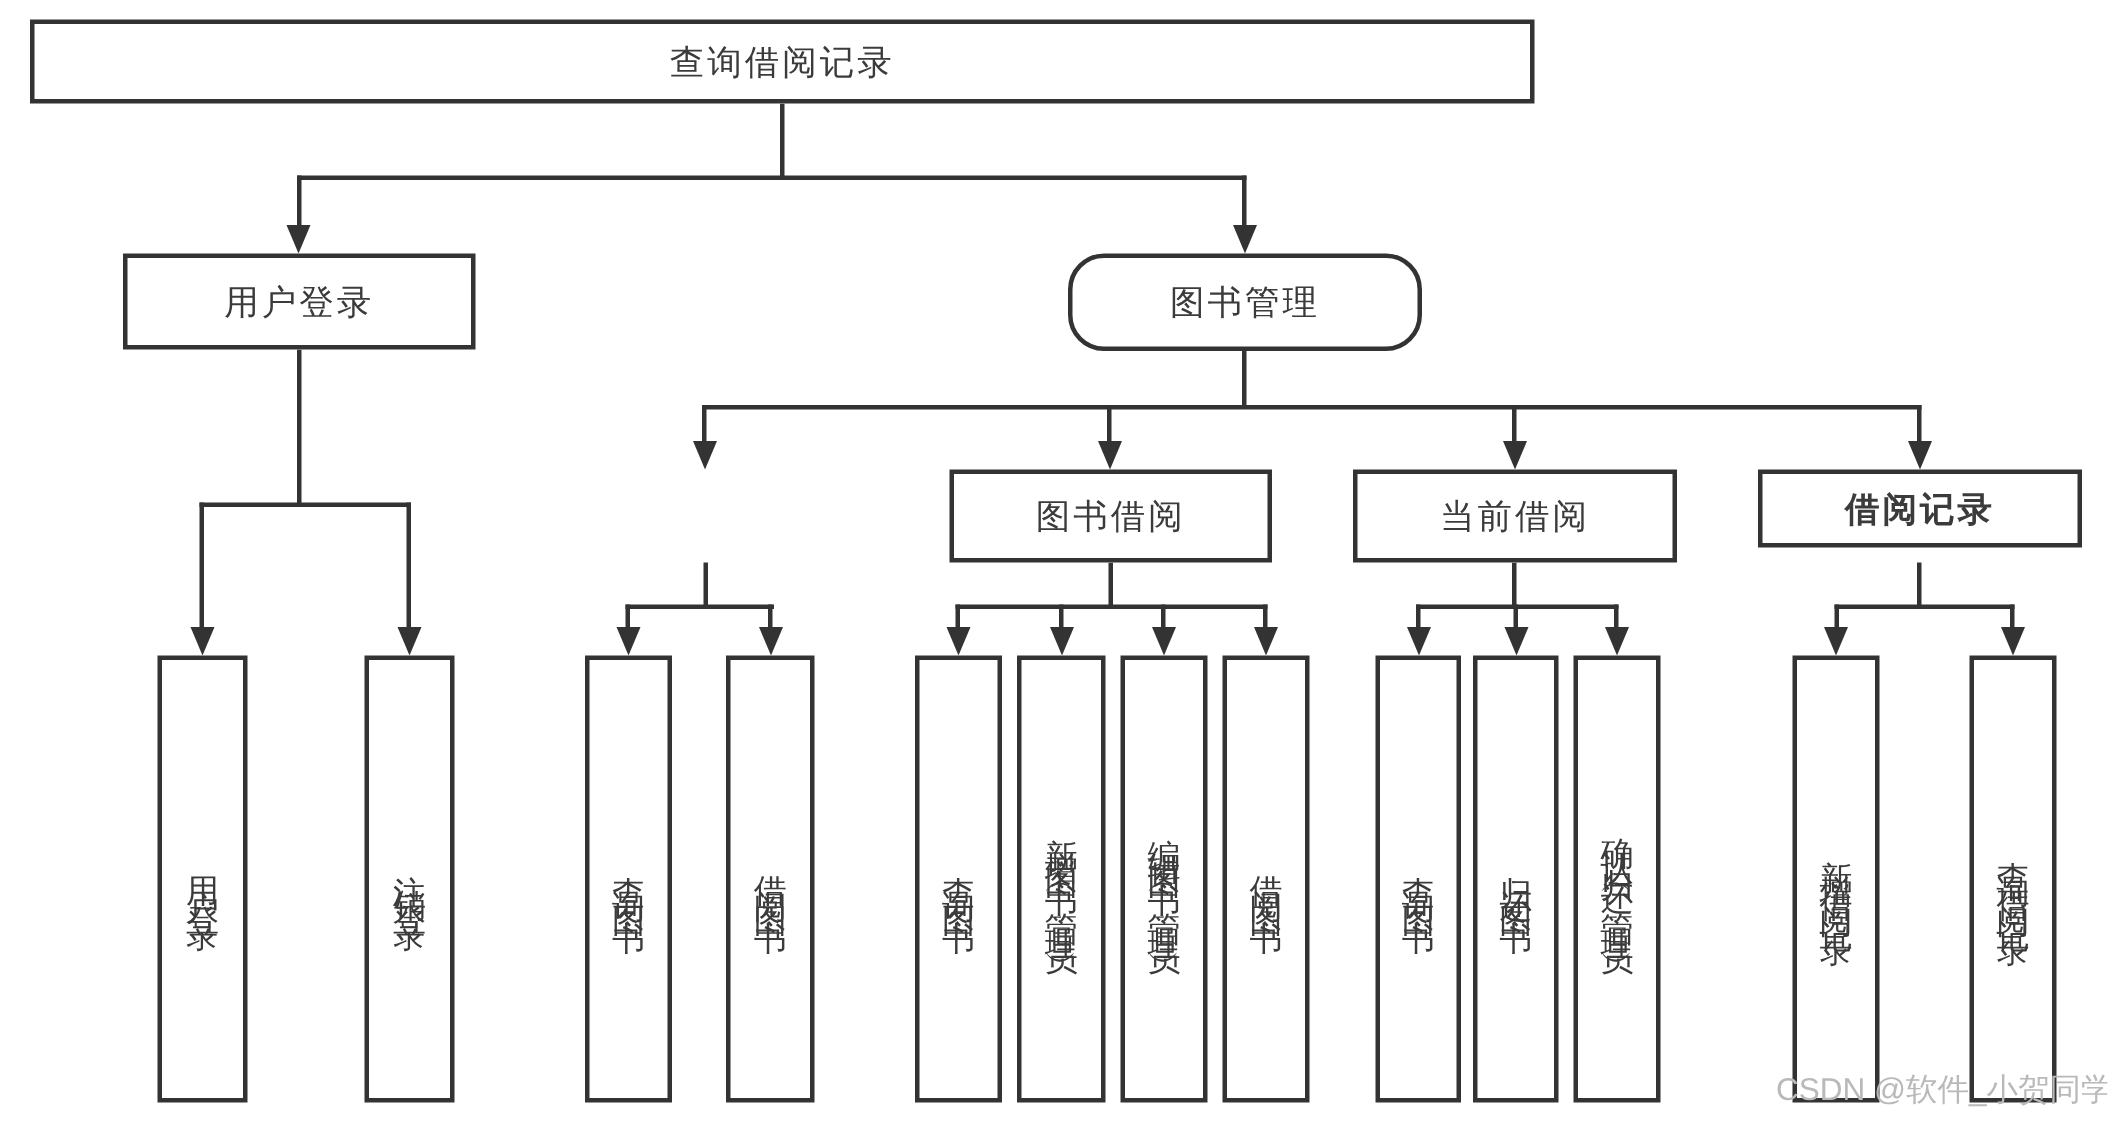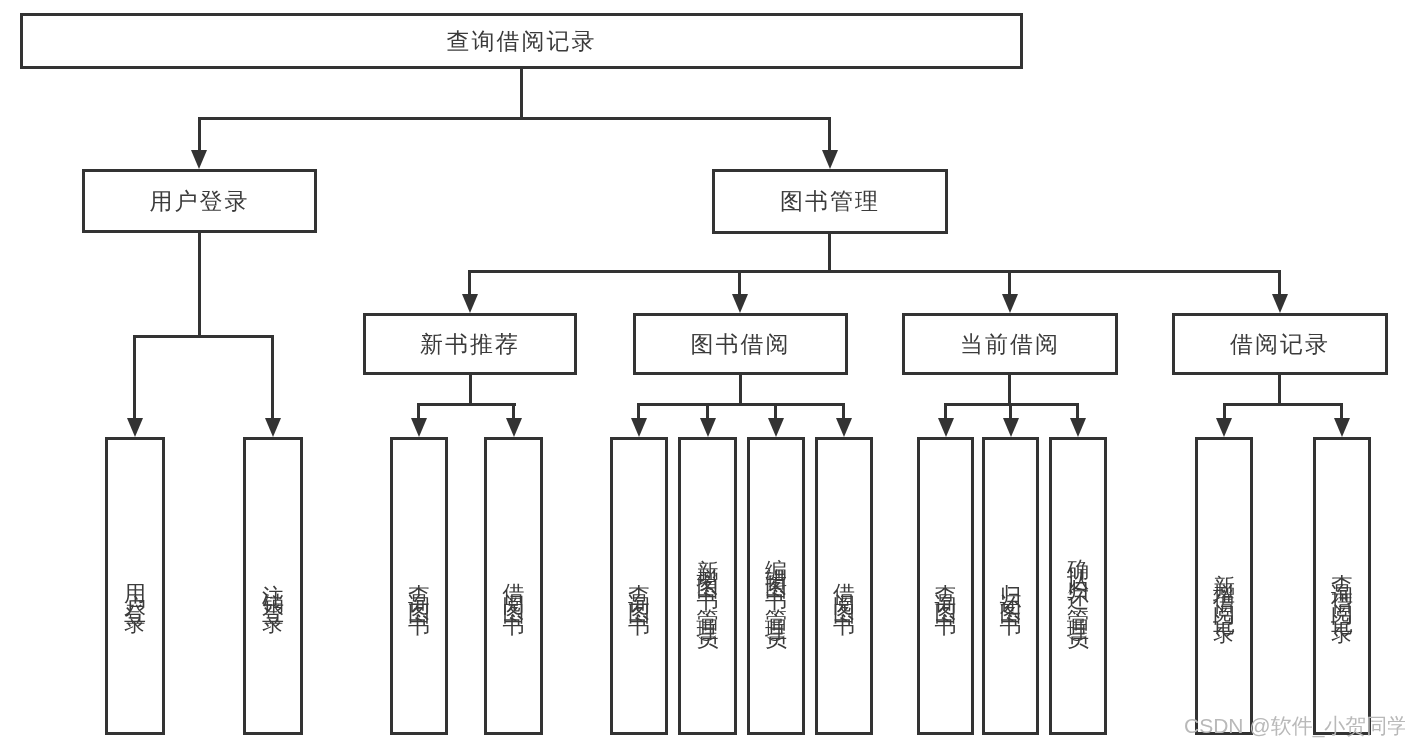--- a/index.html
+++ b/index.html
@@ -127,7 +127,7 @@
   <div class="box" style="left:82px;top:169px;width:235px;height:64px;">
     <span>用户登录</span>
   </div>
-  <div class="box" style="left:712px;top:169px;width:236px;height:65px;">
+  <div class="box" style="left:712px;top:169px;width:236px;height:65px;border-radius:24px;">
     <span>图书管理</span>
   </div>
 

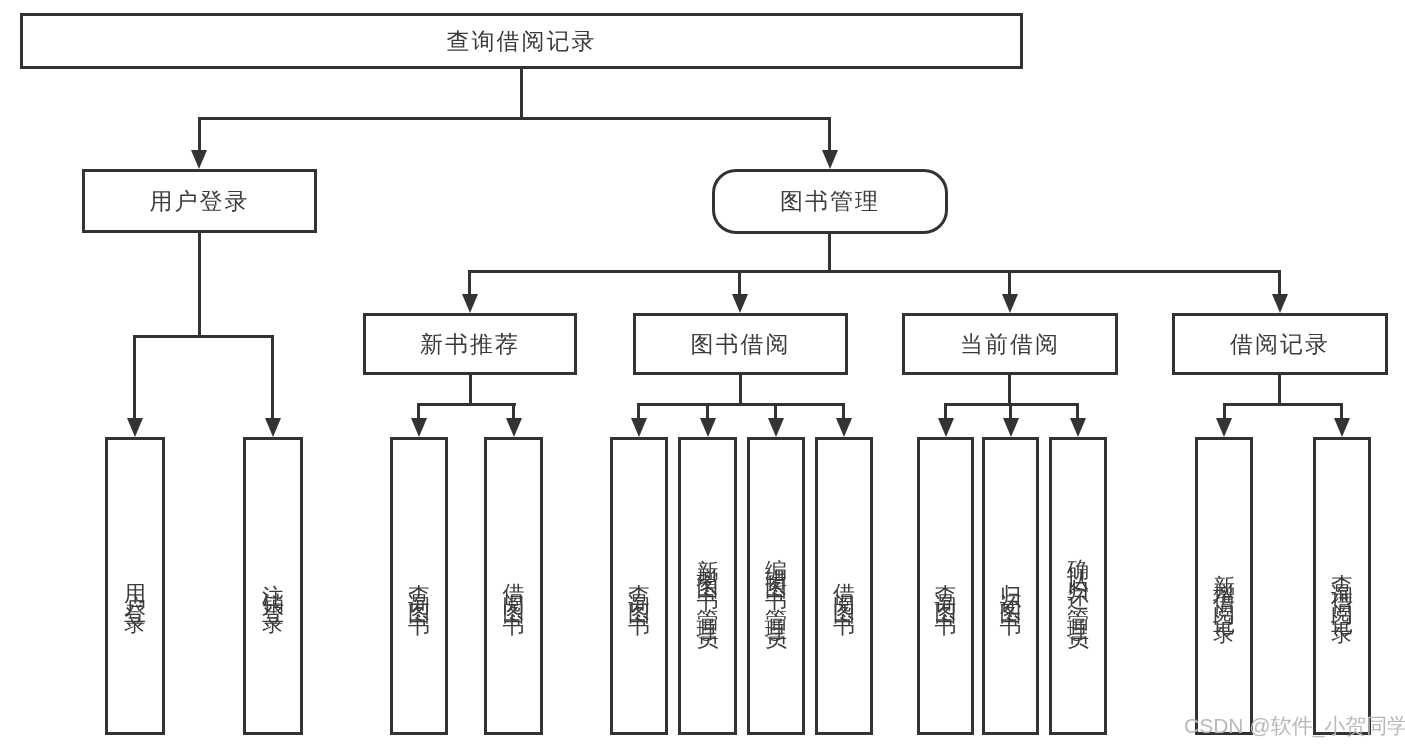--- a/index.html
+++ b/index.html
@@ -131,9 +131,6 @@
     <span>图书管理</span>
   </div>
 
-  <div class="box" style="left:363px;top:313px;width:214px;height:62px;">
-    <span>新书推荐</span>
-  </div>
   <div class="box" style="left:902px;top:313px;width:216px;height:62px;">
     <span>当前借阅</span>
   </div>

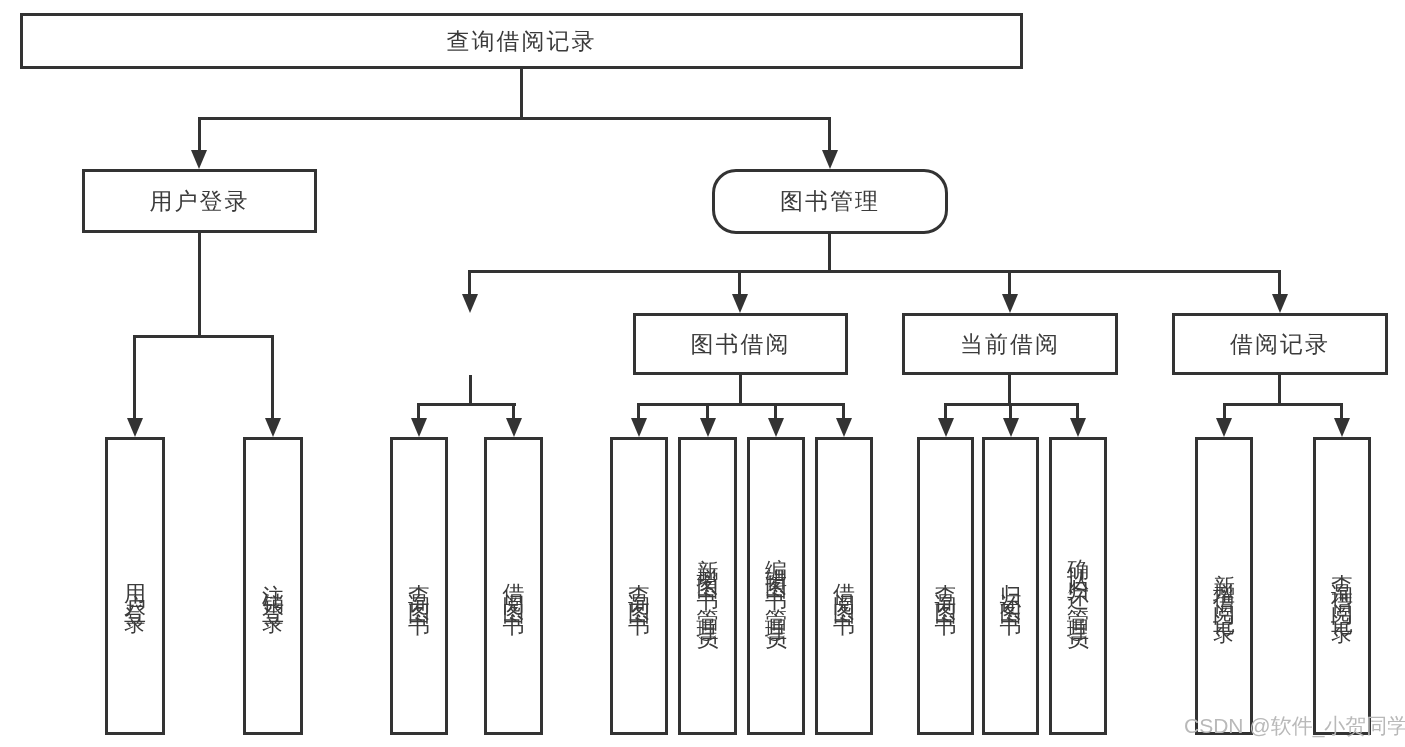--- a/index.html
+++ b/index.html
@@ -137,7 +137,7 @@
   <div class="box" style="left:633px;top:313px;width:215px;height:62px;">
     <span>图书借阅</span>
   </div>
-  <div class="box" style="left:1172px;top:313px;width:216px;height:62px;">
+  <div class="box" style="left:1172px;top:313px;width:216px;height:52px;font-weight:bold;">
     <span>借阅记录</span>
   </div>
 

